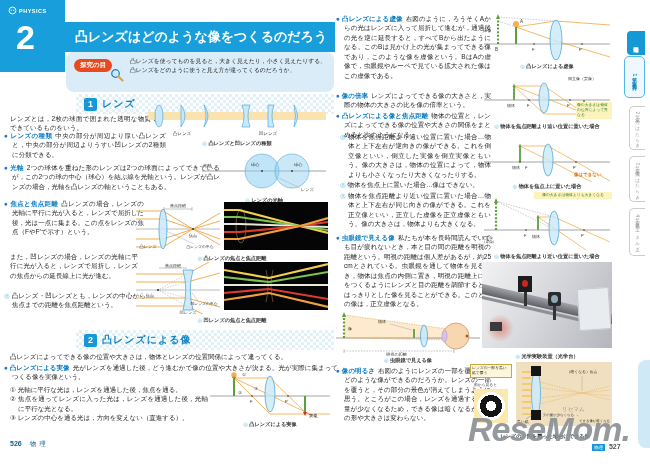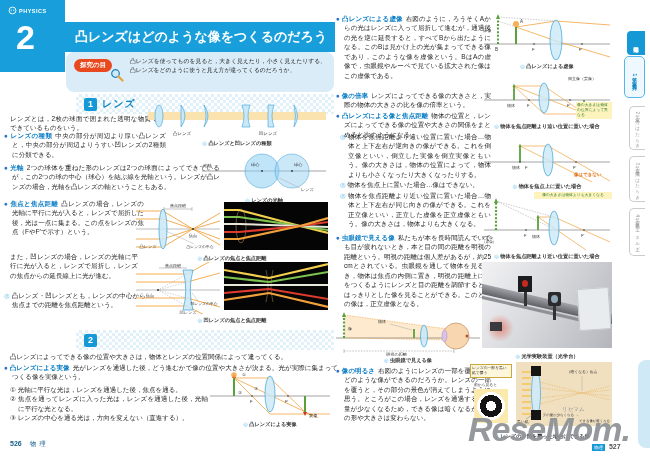--- a/index.html
+++ b/index.html
@@ -200,6 +200,7 @@
 
   <div class="abs checker sec" style="left:76px;top:330px;width:258px;height:20px;padding-left:8px;box-sizing:border-box;">
     <span class="sec-num">2</span>
+    <span class="sec-title">凸レンズによる像</span>
   </div>
   <p class="abs t" style="left:10px;top:352px;width:322px;margin:0;">凸レンズによってできる像の位置や大きさは，物体とレンズの位置関係によって違ってくる。</p>
   <p class="abs t item" style="left:4px;top:363px;width:326px;margin:0;">

